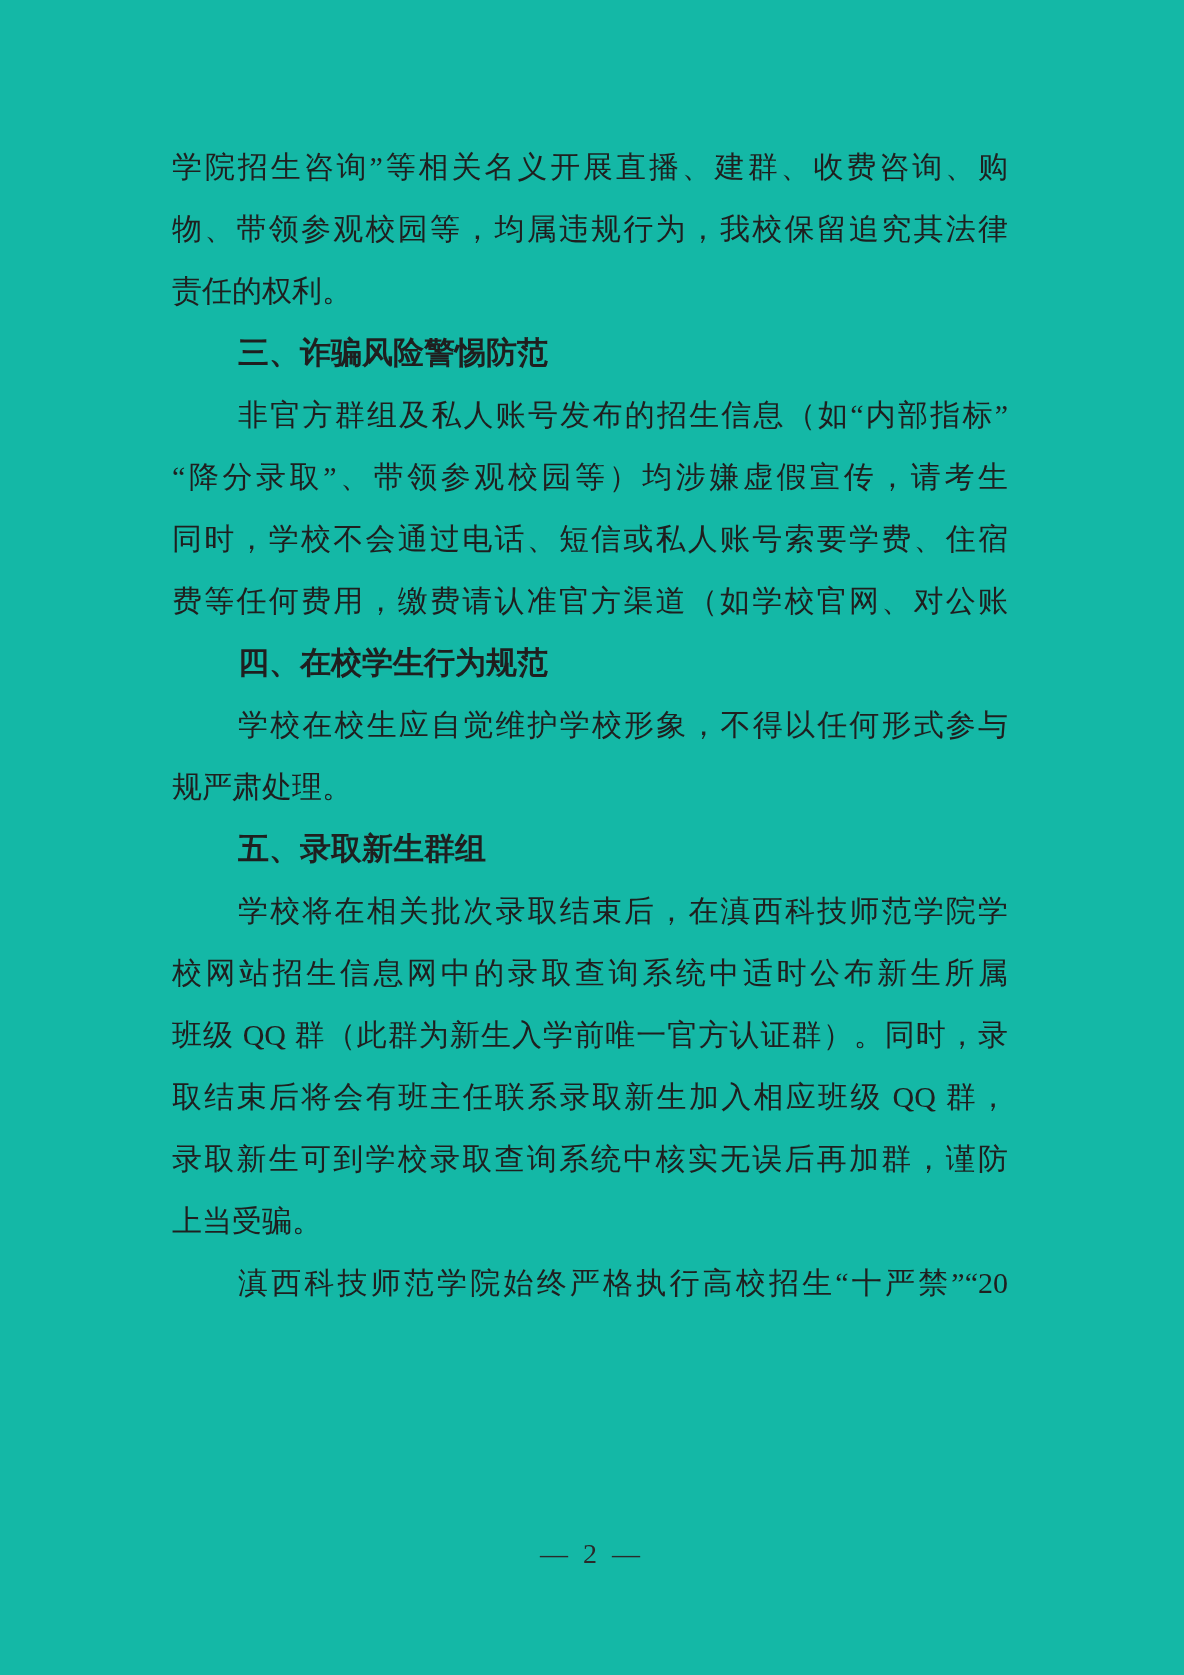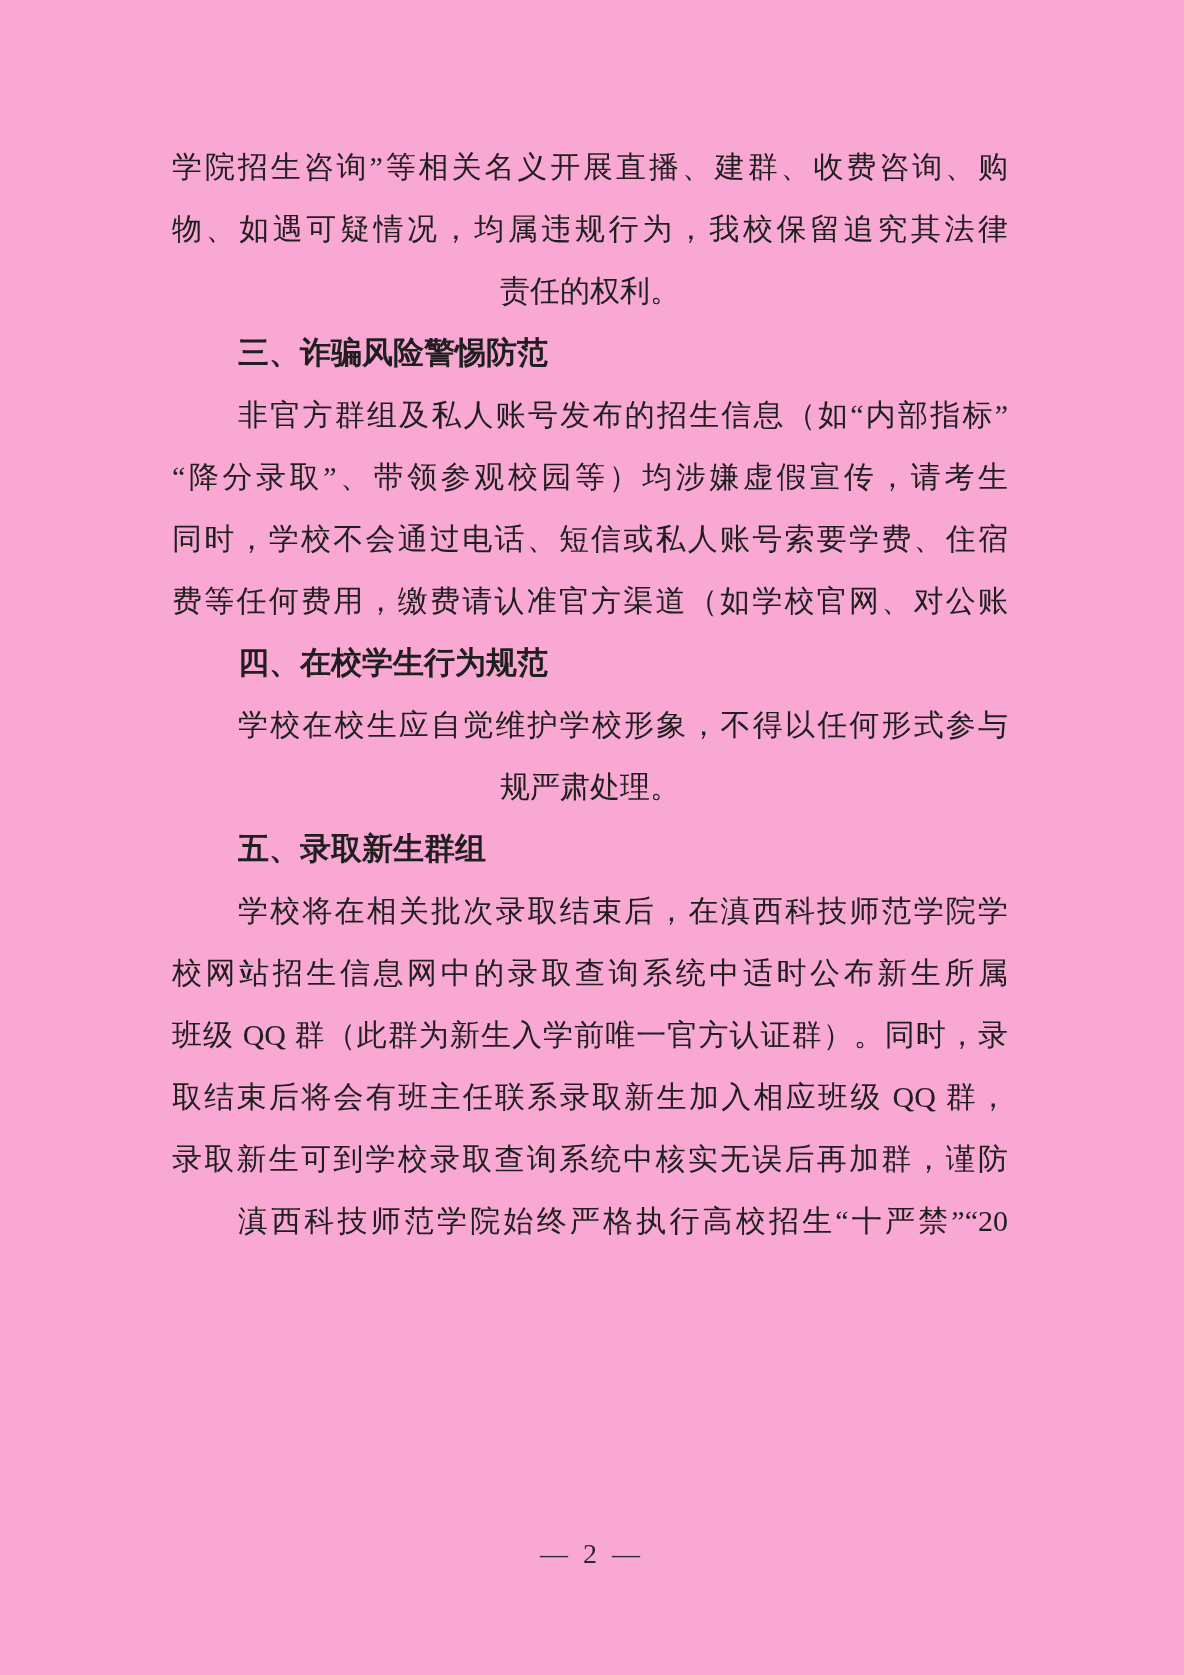--- a/index.html
+++ b/index.html
@@ -12,7 +12,7 @@
     width: 1184px;
     height: 1675px;
     margin: 0 auto;
-    background: #f9a8d4;
+    background: #14b8a6;
     color: #1f1f1f;
     overflow: hidden;
   }

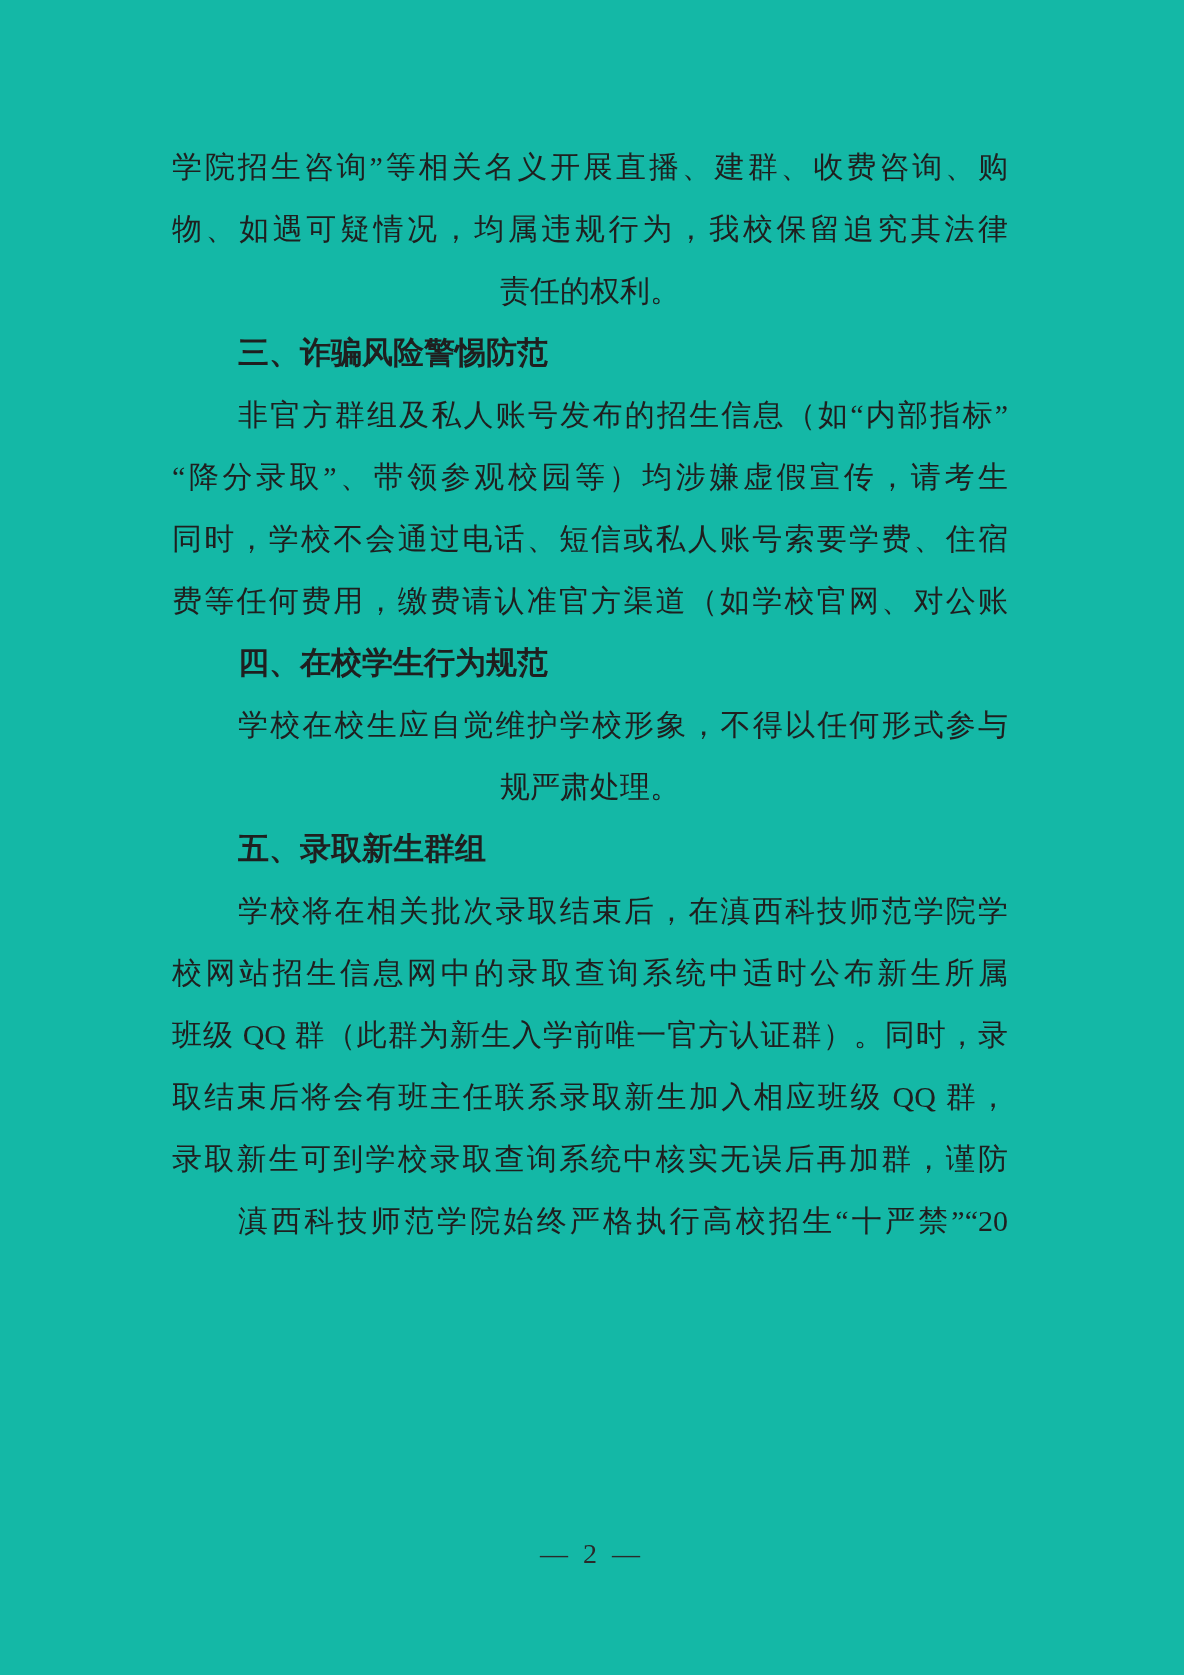--- a/index.html
+++ b/index.html
@@ -67,7 +67,7 @@
 <div class="page">
   <div class="content">
     <div class="ln just">学院招生咨询”等相关名义开展直播、建群、收费咨询、购</div>
-    <div class="ln just">物、如遇可疑情况，均属违规行为，我校保留追究其法律</div>
+    <div class="ln just">物、带领参观校园等，均属违规行为，我校保留追究其法律</div>
     <div class="ln">责任的权利。</div>
     <div class="ln head">三、诈骗风险警惕防范</div>
     <div class="ln just indent">非官方群组及私人账号发布的招生信息（如“内部指标”</div>

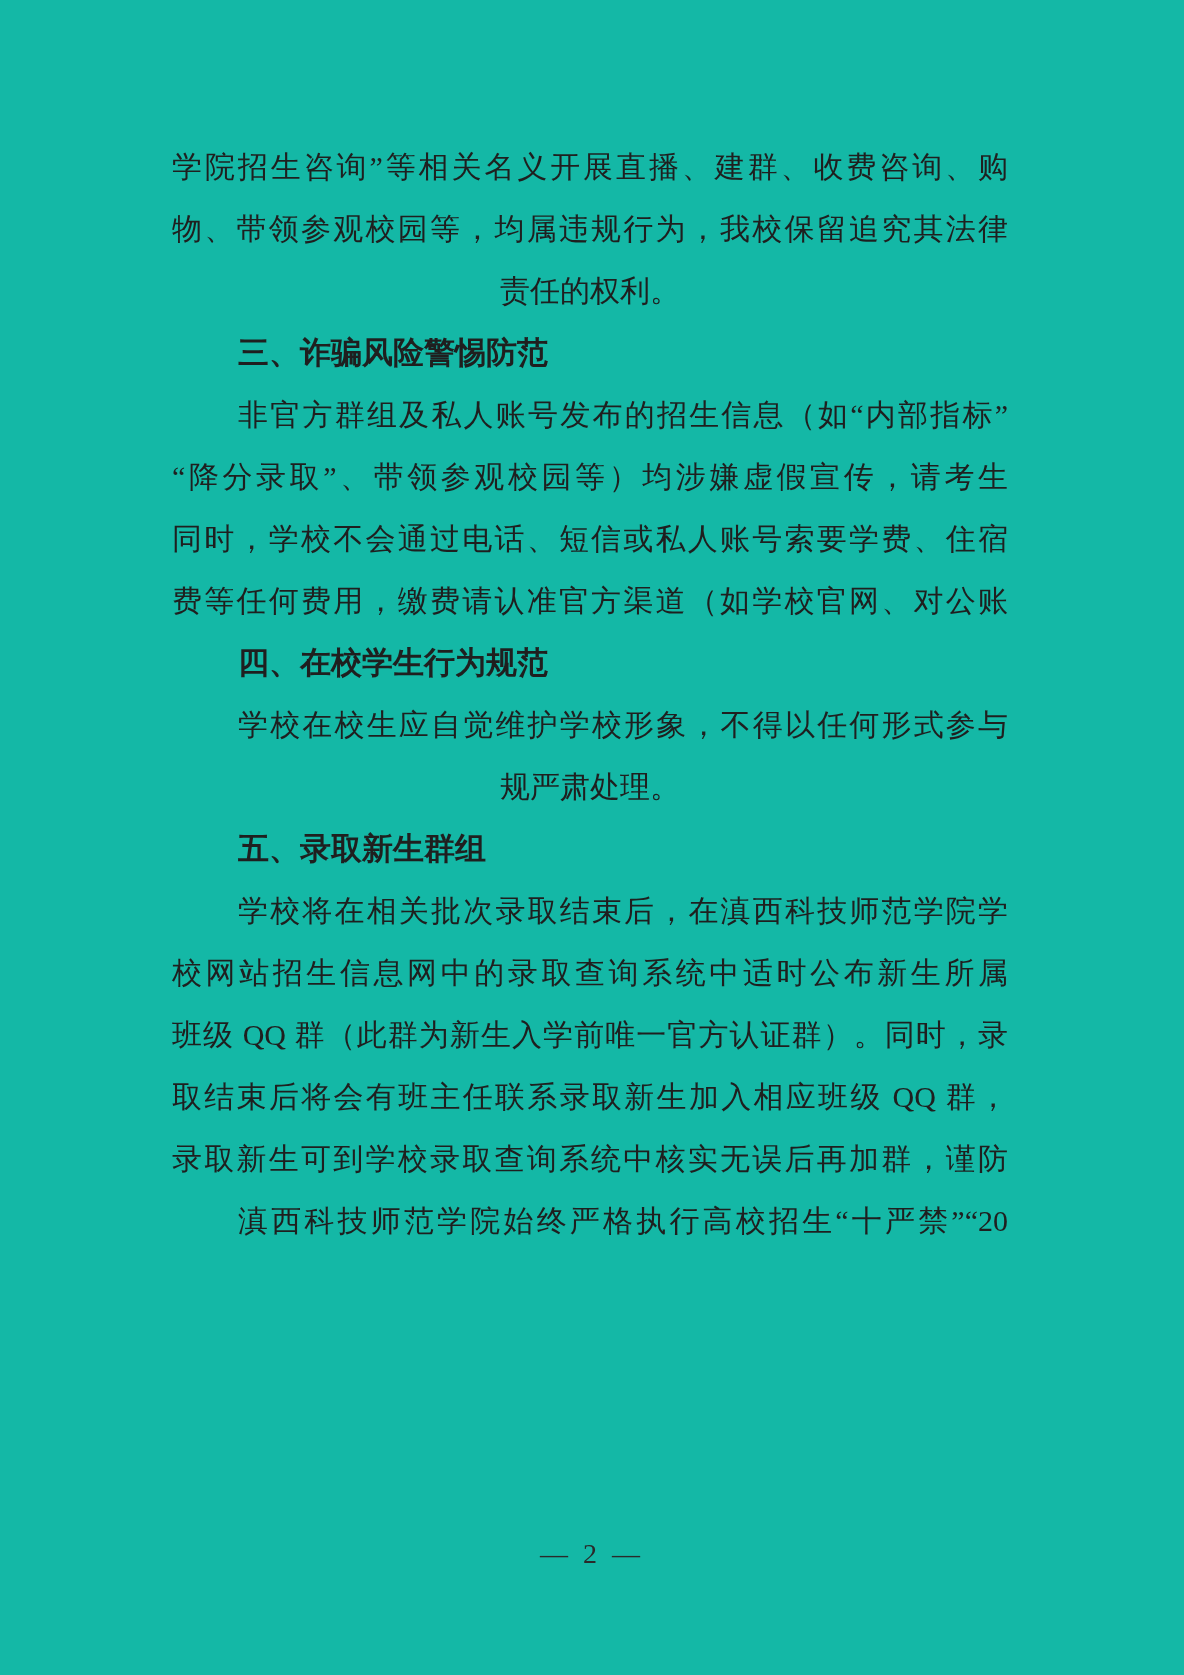--- a/index.html
+++ b/index.html
@@ -29,7 +29,6 @@
     font-family: "Liberation Serif", "DejaVu Serif", serif;
     color: #1f1f1f;
     white-space: nowrap;
-    text-align: center;
   }
   .just {
     white-space: normal;

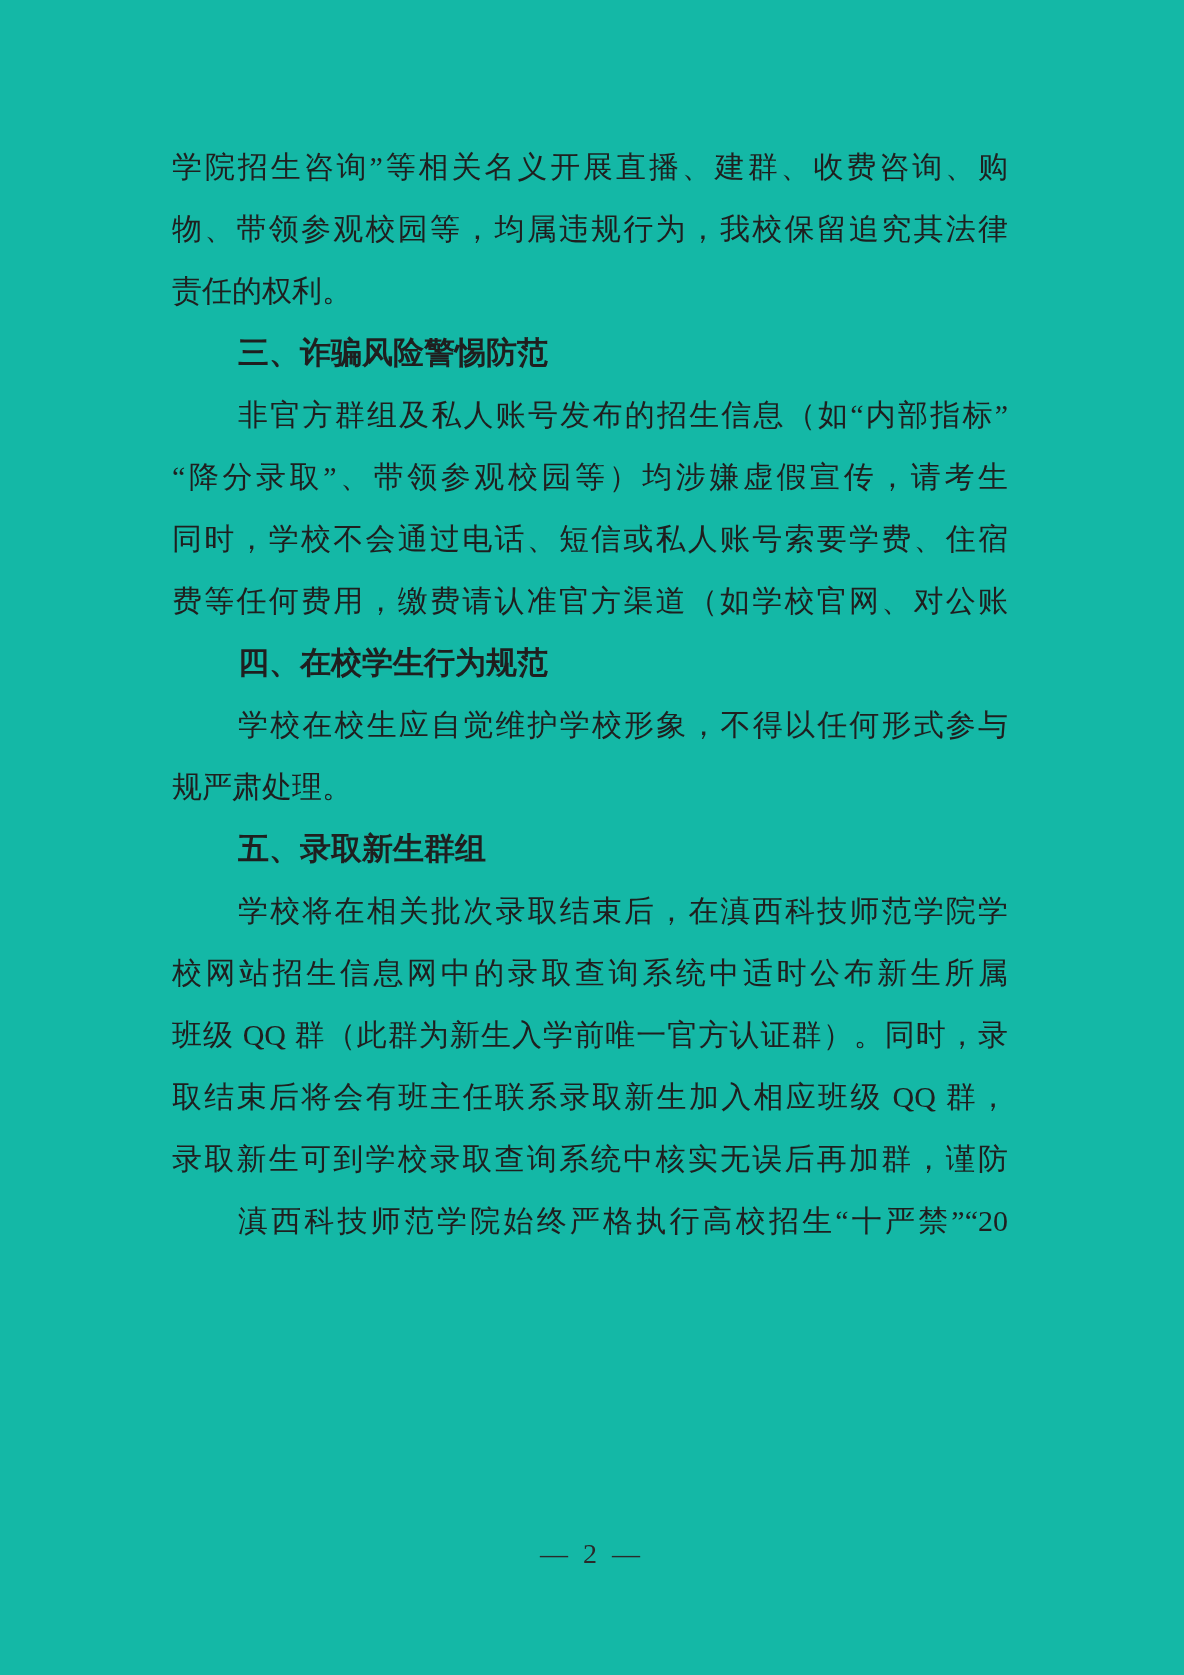--- a/index.html
+++ b/index.html
@@ -82,6 +82,7 @@
     <div class="ln just">班级 QQ 群（此群为新生入学前唯一官方认证群）。同时，录</div>
     <div class="ln just">取结束后将会有班主任联系录取新生加入相应班级 QQ 群，</div>
     <div class="ln just">录取新生可到学校录取查询系统中核实无误后再加群，谨防</div>
+    <div class="ln">上当受骗。</div>
     <div class="ln just indent">滇西科技师范学院始终严格执行高校招生“十严禁”“20</div>
   </div>
 

